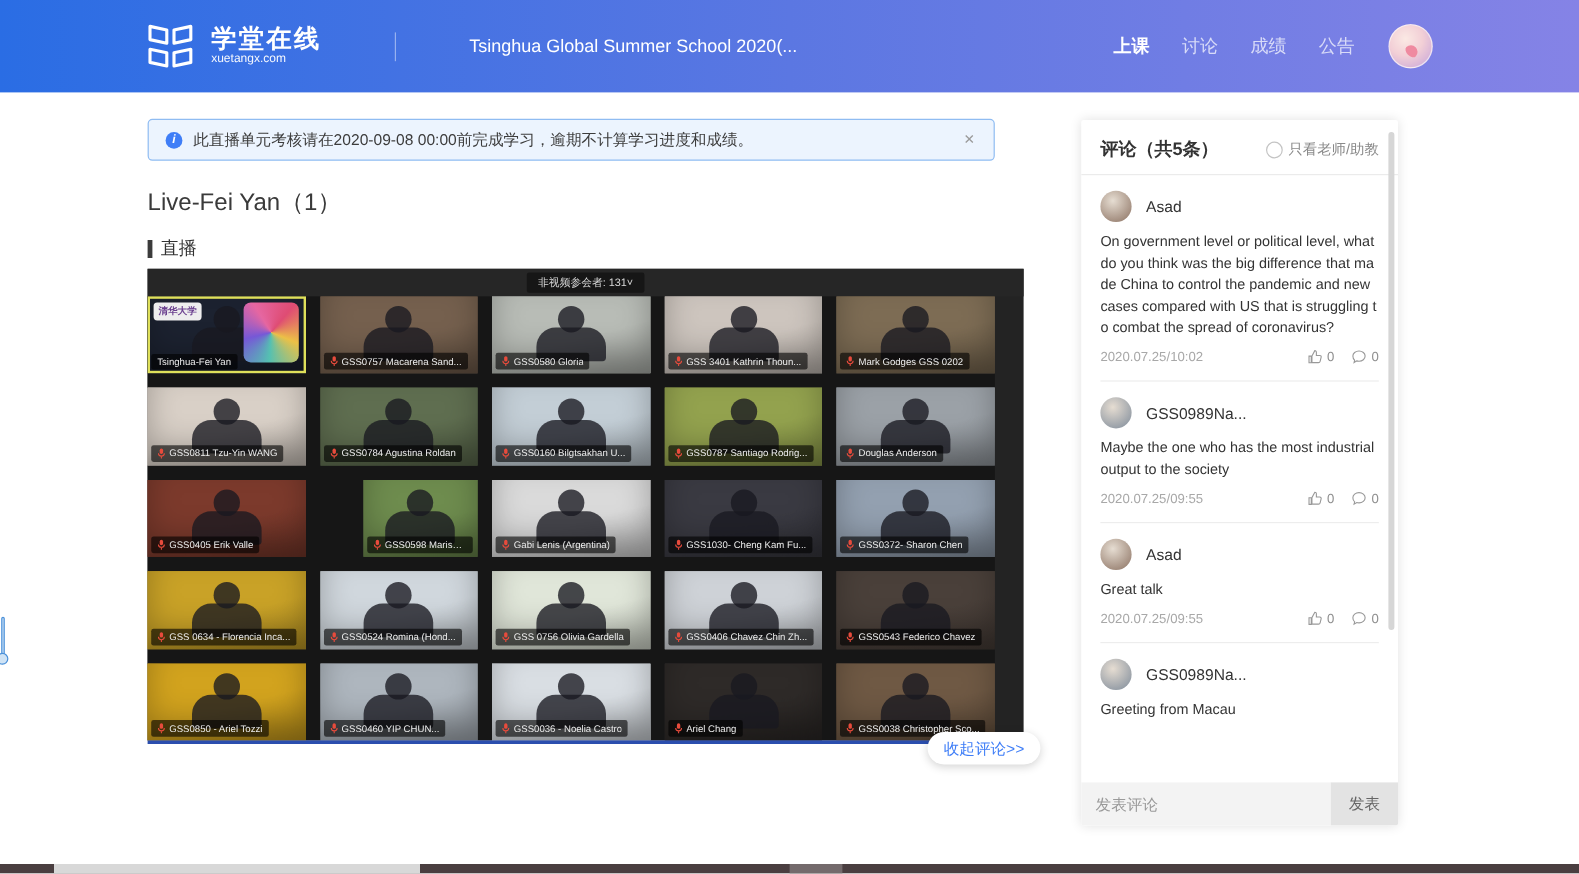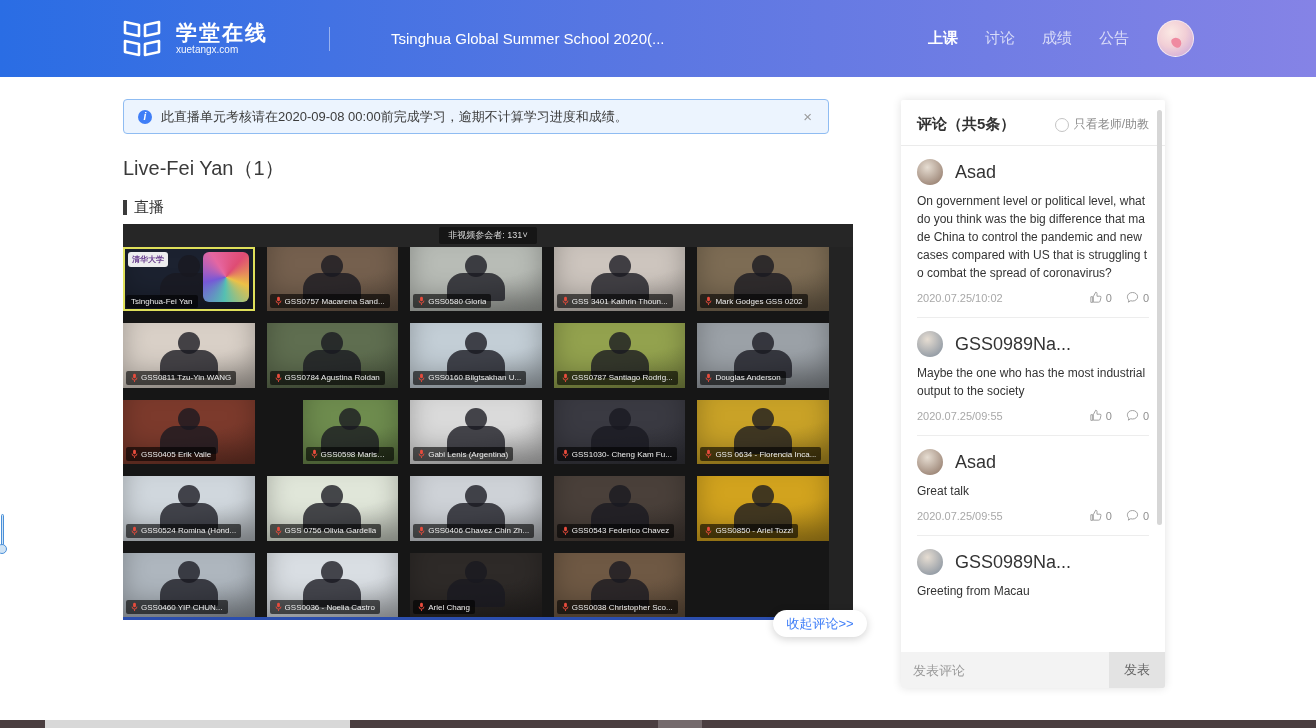--- a/index.html
+++ b/index.html
@@ -84,7 +84,7 @@
   .c-head { display:flex; align-items:center; gap:12px; margin-bottom:7px; }
   .c-avatar { width:26px; height:26px; border-radius:50%; flex:0 0 auto;
     background:radial-gradient(circle at 40% 35%, #cfc4b8, #8a7a6a); }
-  .c-author { font-size:18px; color:#333; }
+  .c-author { font-size:13px; color:#333; }
   .c-text { font-size:12px; color:#333; line-height:18px; word-break:break-all; }
   .c-meta { display:flex; align-items:center; justify-content:space-between; margin-top:9px; padding-bottom:13px; border-bottom:1px solid #ededed; }
   .c-time { font-size:11px; color:#a8a8a8; }

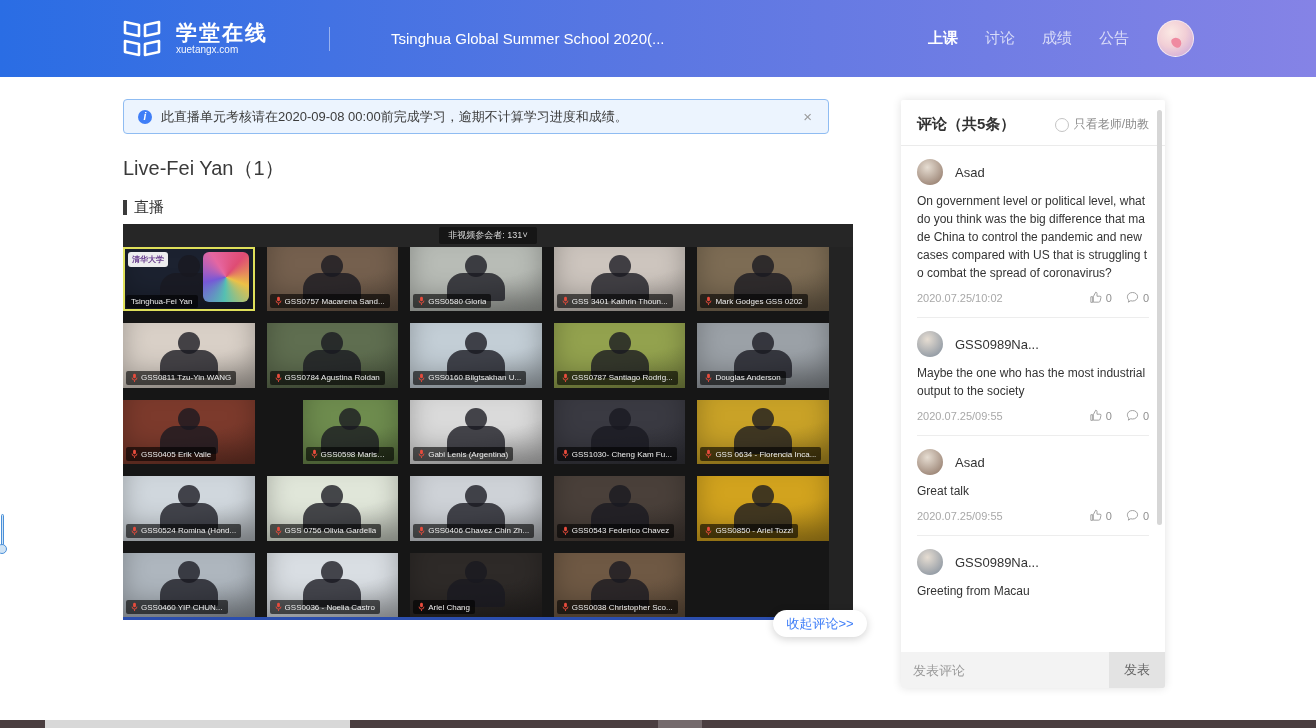--- a/index.html
+++ b/index.html
@@ -334,6 +334,18 @@
     </div>
   </div>
 
+  <div class="tile" style="background: linear-gradient(165deg, rgb(147, 160, 176) 55%, rgba(0, 0, 0, 0.35) 130%), rgb(147, 160, 176);">
+    <div class="figure"></div>
+
+    <div class="tile-label">
+      <svg class="mic-icon" width="7" height="10" viewBox="0 0 10 13">
+        <rect x="3" y="0.5" width="4" height="6.5" rx="2" fill="#e84b3c"></rect>
+        <path d="M1.5 6a3.5 3.5 0 0 0 7 0" stroke="#e84b3c" stroke-width="1.3" fill="none"></path>
+        <line x1="5" y1="9.8" x2="5" y2="12.3" stroke="#e84b3c" stroke-width="1.3"></line>
+      </svg>
+      <span class="tile-name">GSS0372- Sharon Chen</span>
+    </div>
+  </div>
 
   <div class="tile" style="background: linear-gradient(165deg, rgb(201, 162, 39) 55%, rgba(0, 0, 0, 0.35) 130%), rgb(201, 162, 39);">
     <div class="figure"></div>

